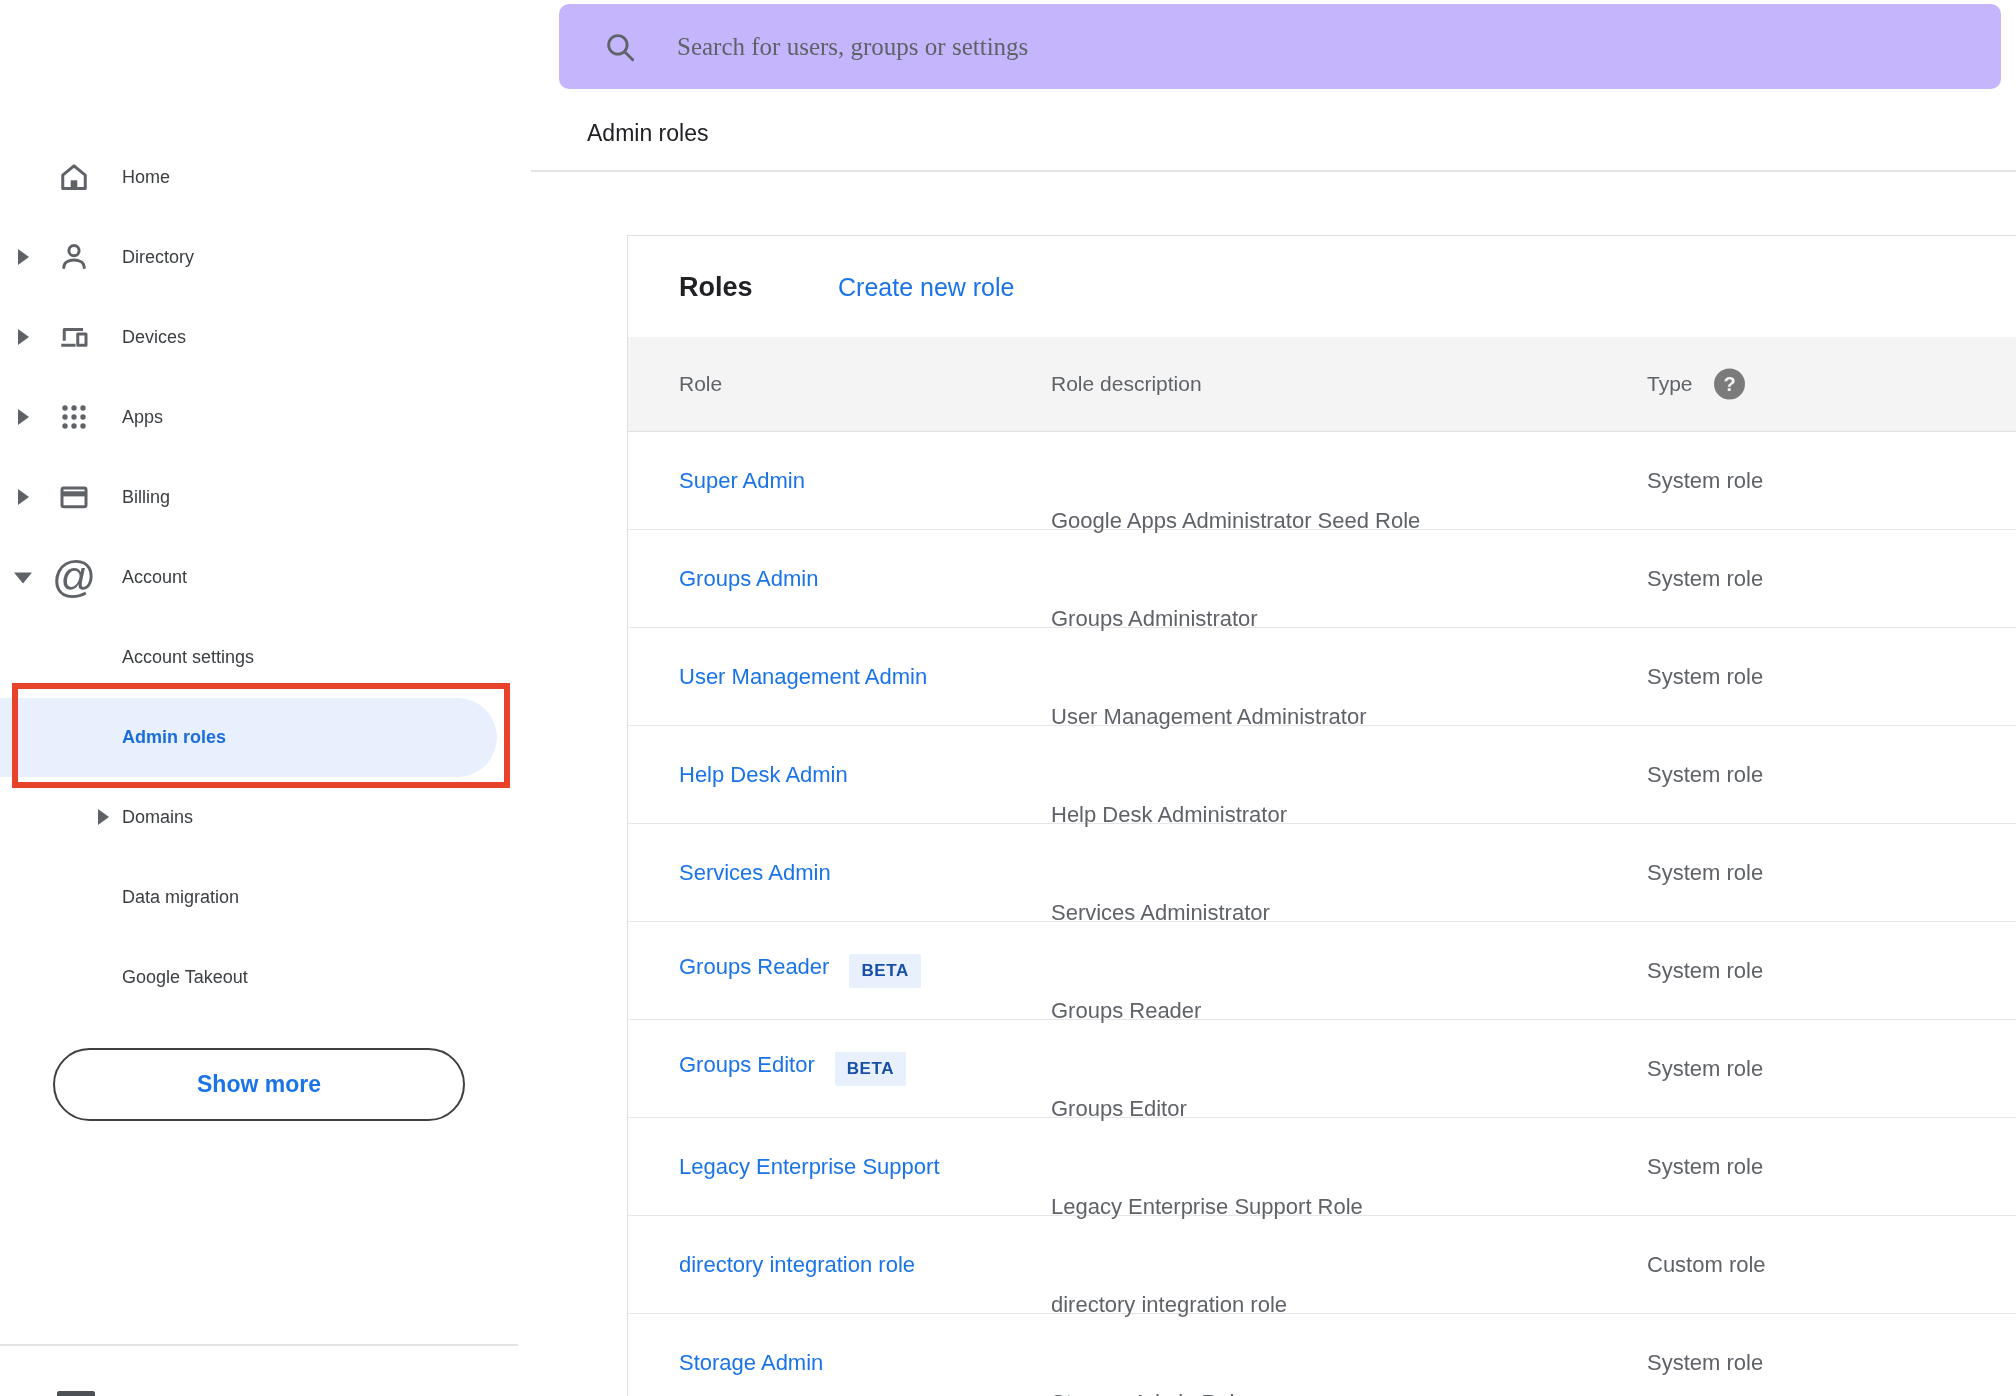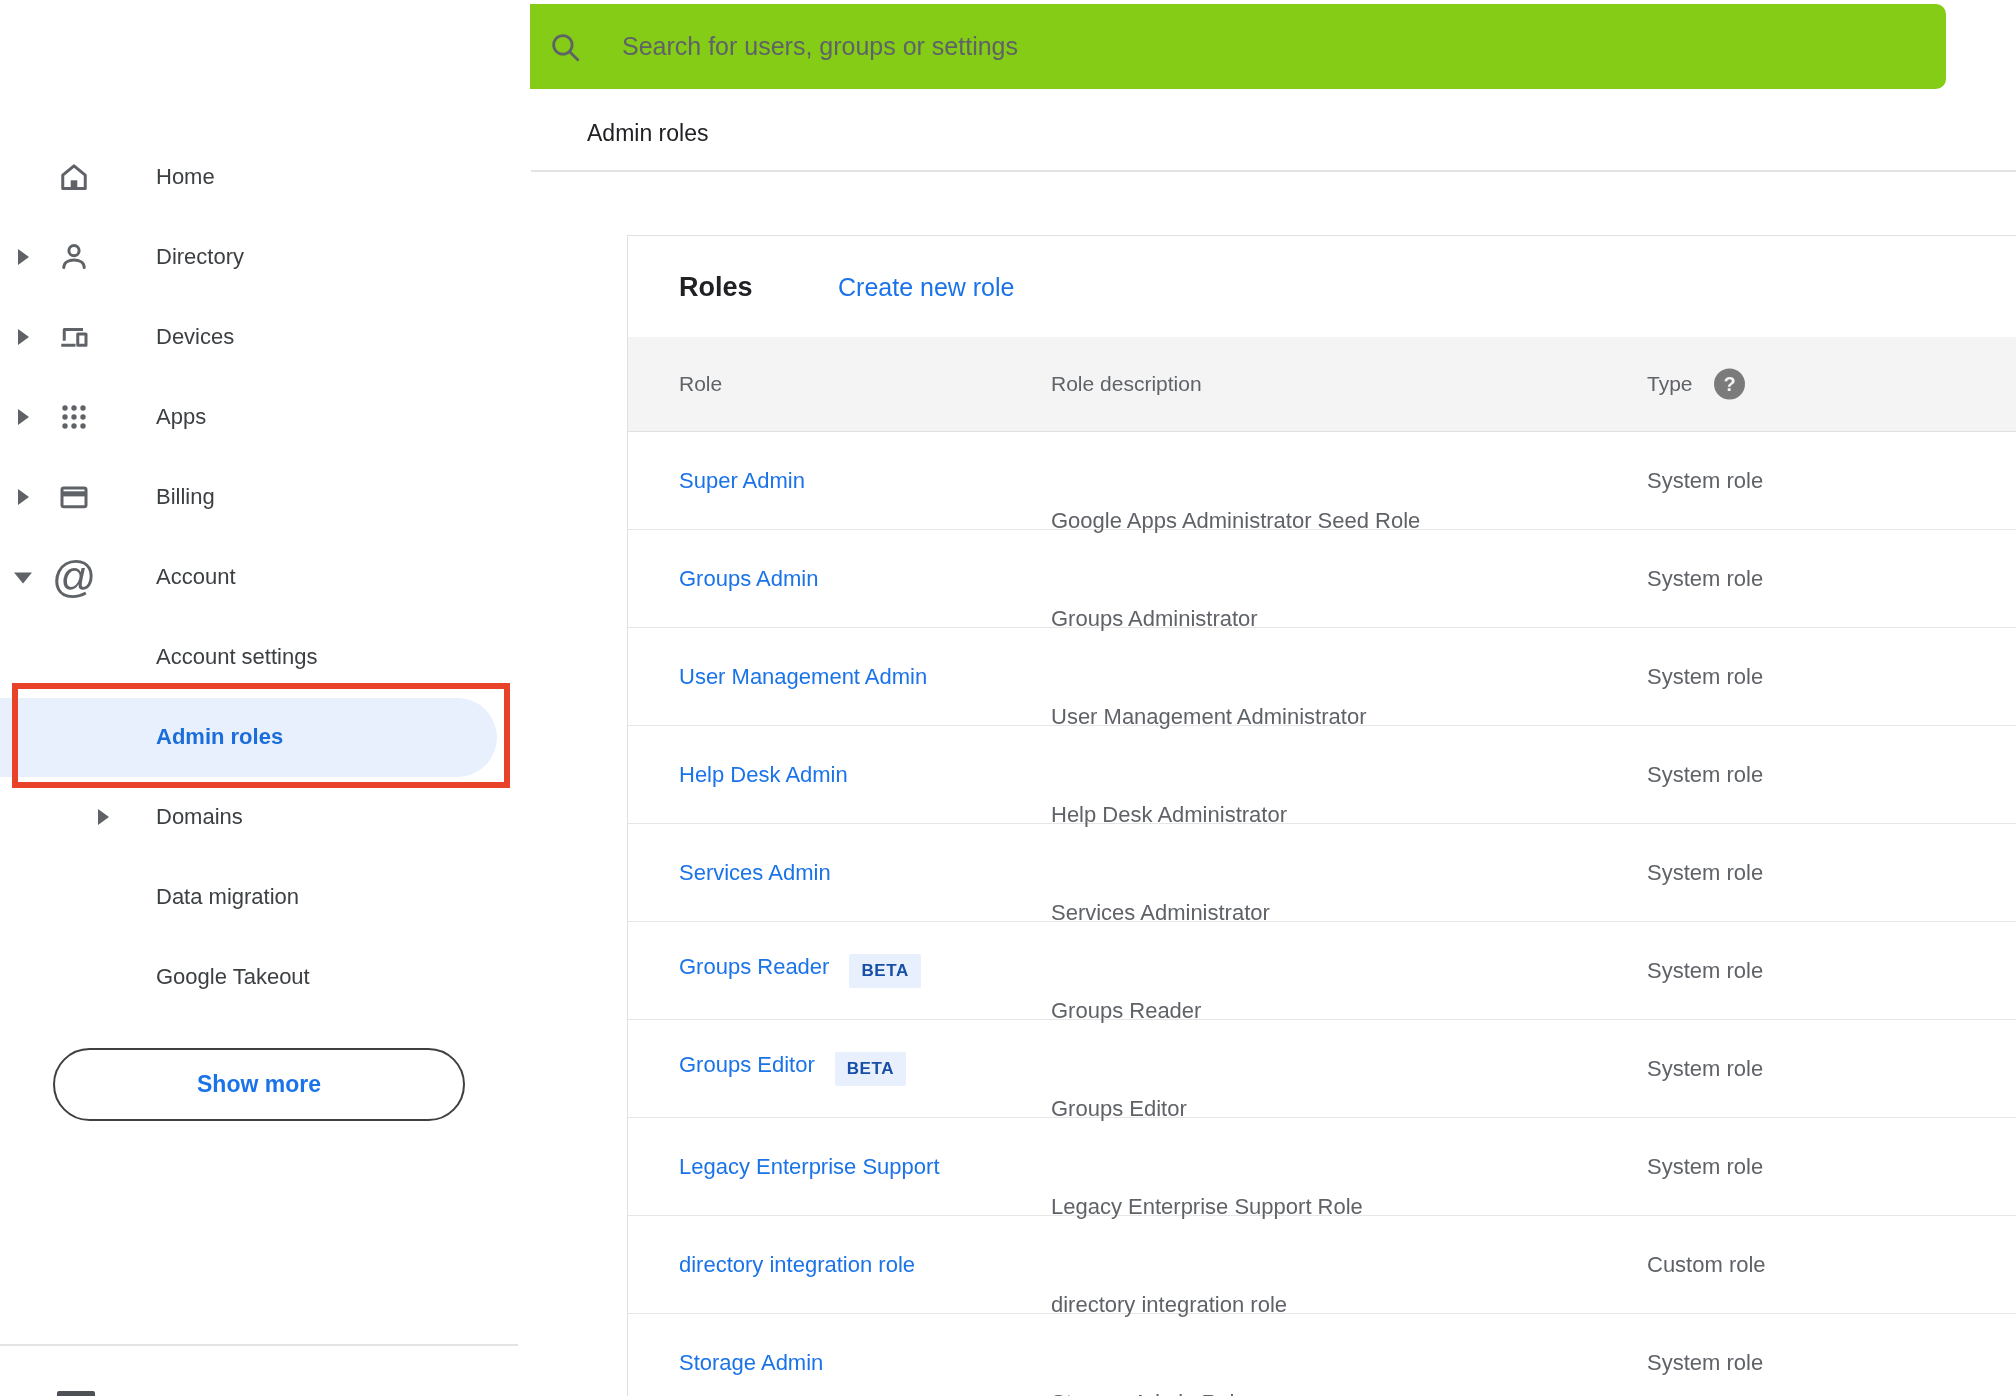--- a/index.html
+++ b/index.html
@@ -18,8 +18,8 @@
   .logo-text { position:absolute; left:202px; top:22px; font-size:38px; color:#5f6368; letter-spacing:.5px; }
 
   .search-bar {
-    position:absolute; left:504px; top:4px; width:1442px; height:85px;
-    background:#84cc16; border-radius:10px; display:flex; align-items:center;
+    position:absolute; left:559px; top:4px; width:1442px; height:85px;
+    background:#c4b5fd; border-radius:10px; display:flex; align-items:center;font-family:Liberation Serif, serif;
   }
   .search-icon { position:absolute; left:44px; top:26px; width:34px; height:34px; }
   .search-placeholder { position:absolute; left:118px; font-size:25px; color:#5f6368; }

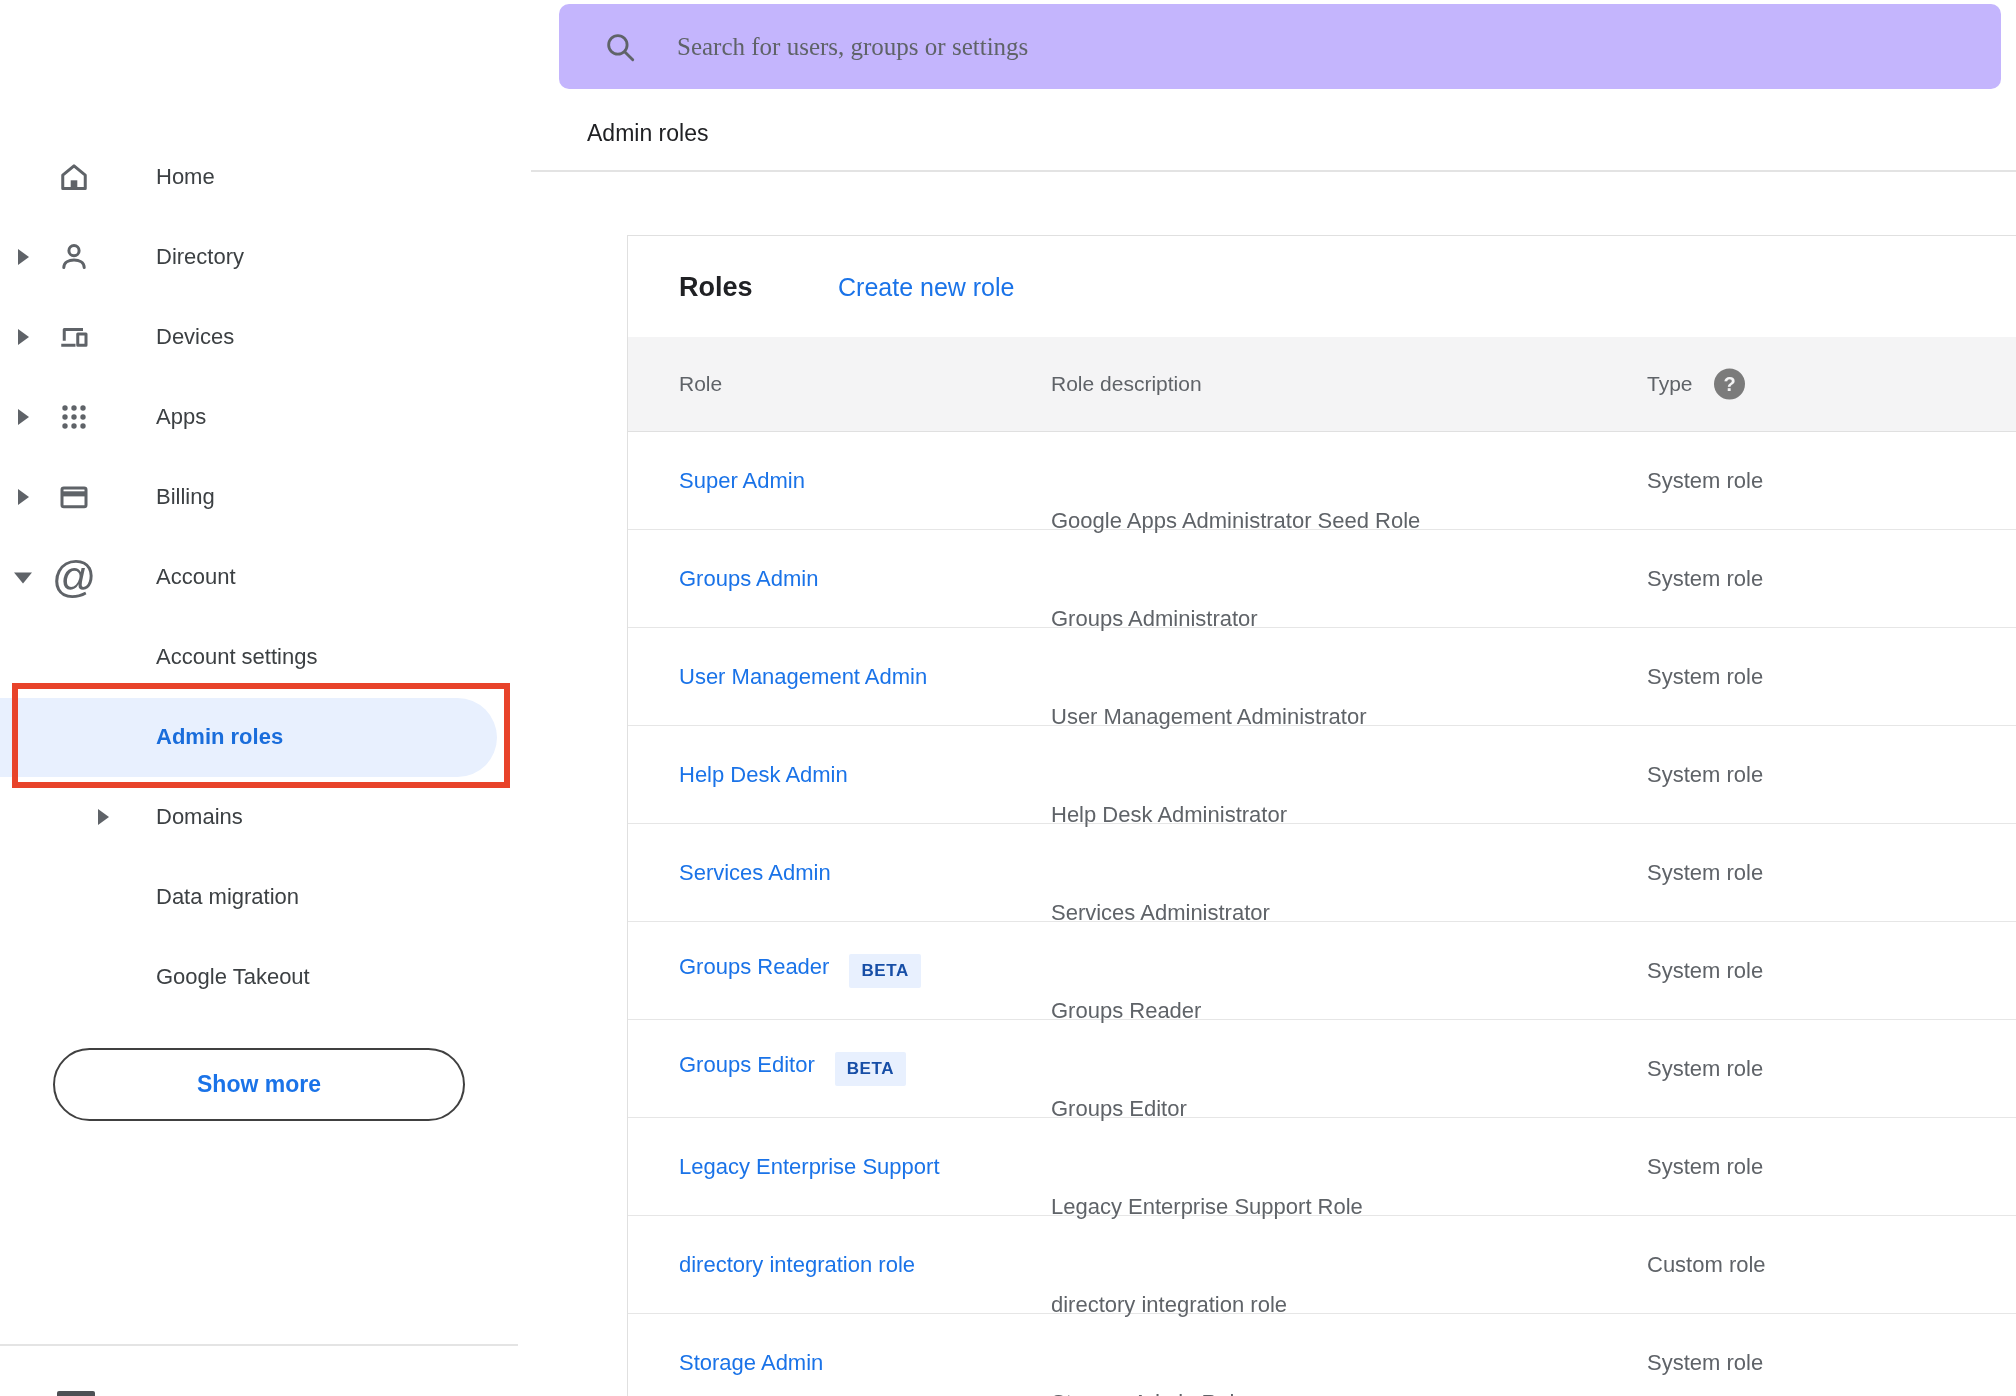--- a/index.html
+++ b/index.html
@@ -30,7 +30,7 @@
   
   .sidebar { position:absolute; left:0; top:0; width:530px; height:1396px; background:#fff; }
   .side-item { position:absolute; left:0; width:520px; height:80px; cursor:pointer; }
-  .s-label { position:absolute; left:122px; top:50%; transform:translateY(-50%); font-size:22px; color:#3c4043; white-space:nowrap;margin-left:34px; }
+  .s-label { position:absolute; left:122px; top:50%; transform:translateY(-50%); font-size:18px; color:#3c4043; white-space:nowrap; }
   .s-icon { position:absolute; left:55px; top:50%; transform:translateY(-50%); width:38px; height:38px; display:flex; align-items:center; justify-content:center; }
   .at-glyph { font-size:44px; color:#5f6368; font-weight:400; line-height:1; }
   .chev { position:absolute; top:50%; width:0; height:0; }

